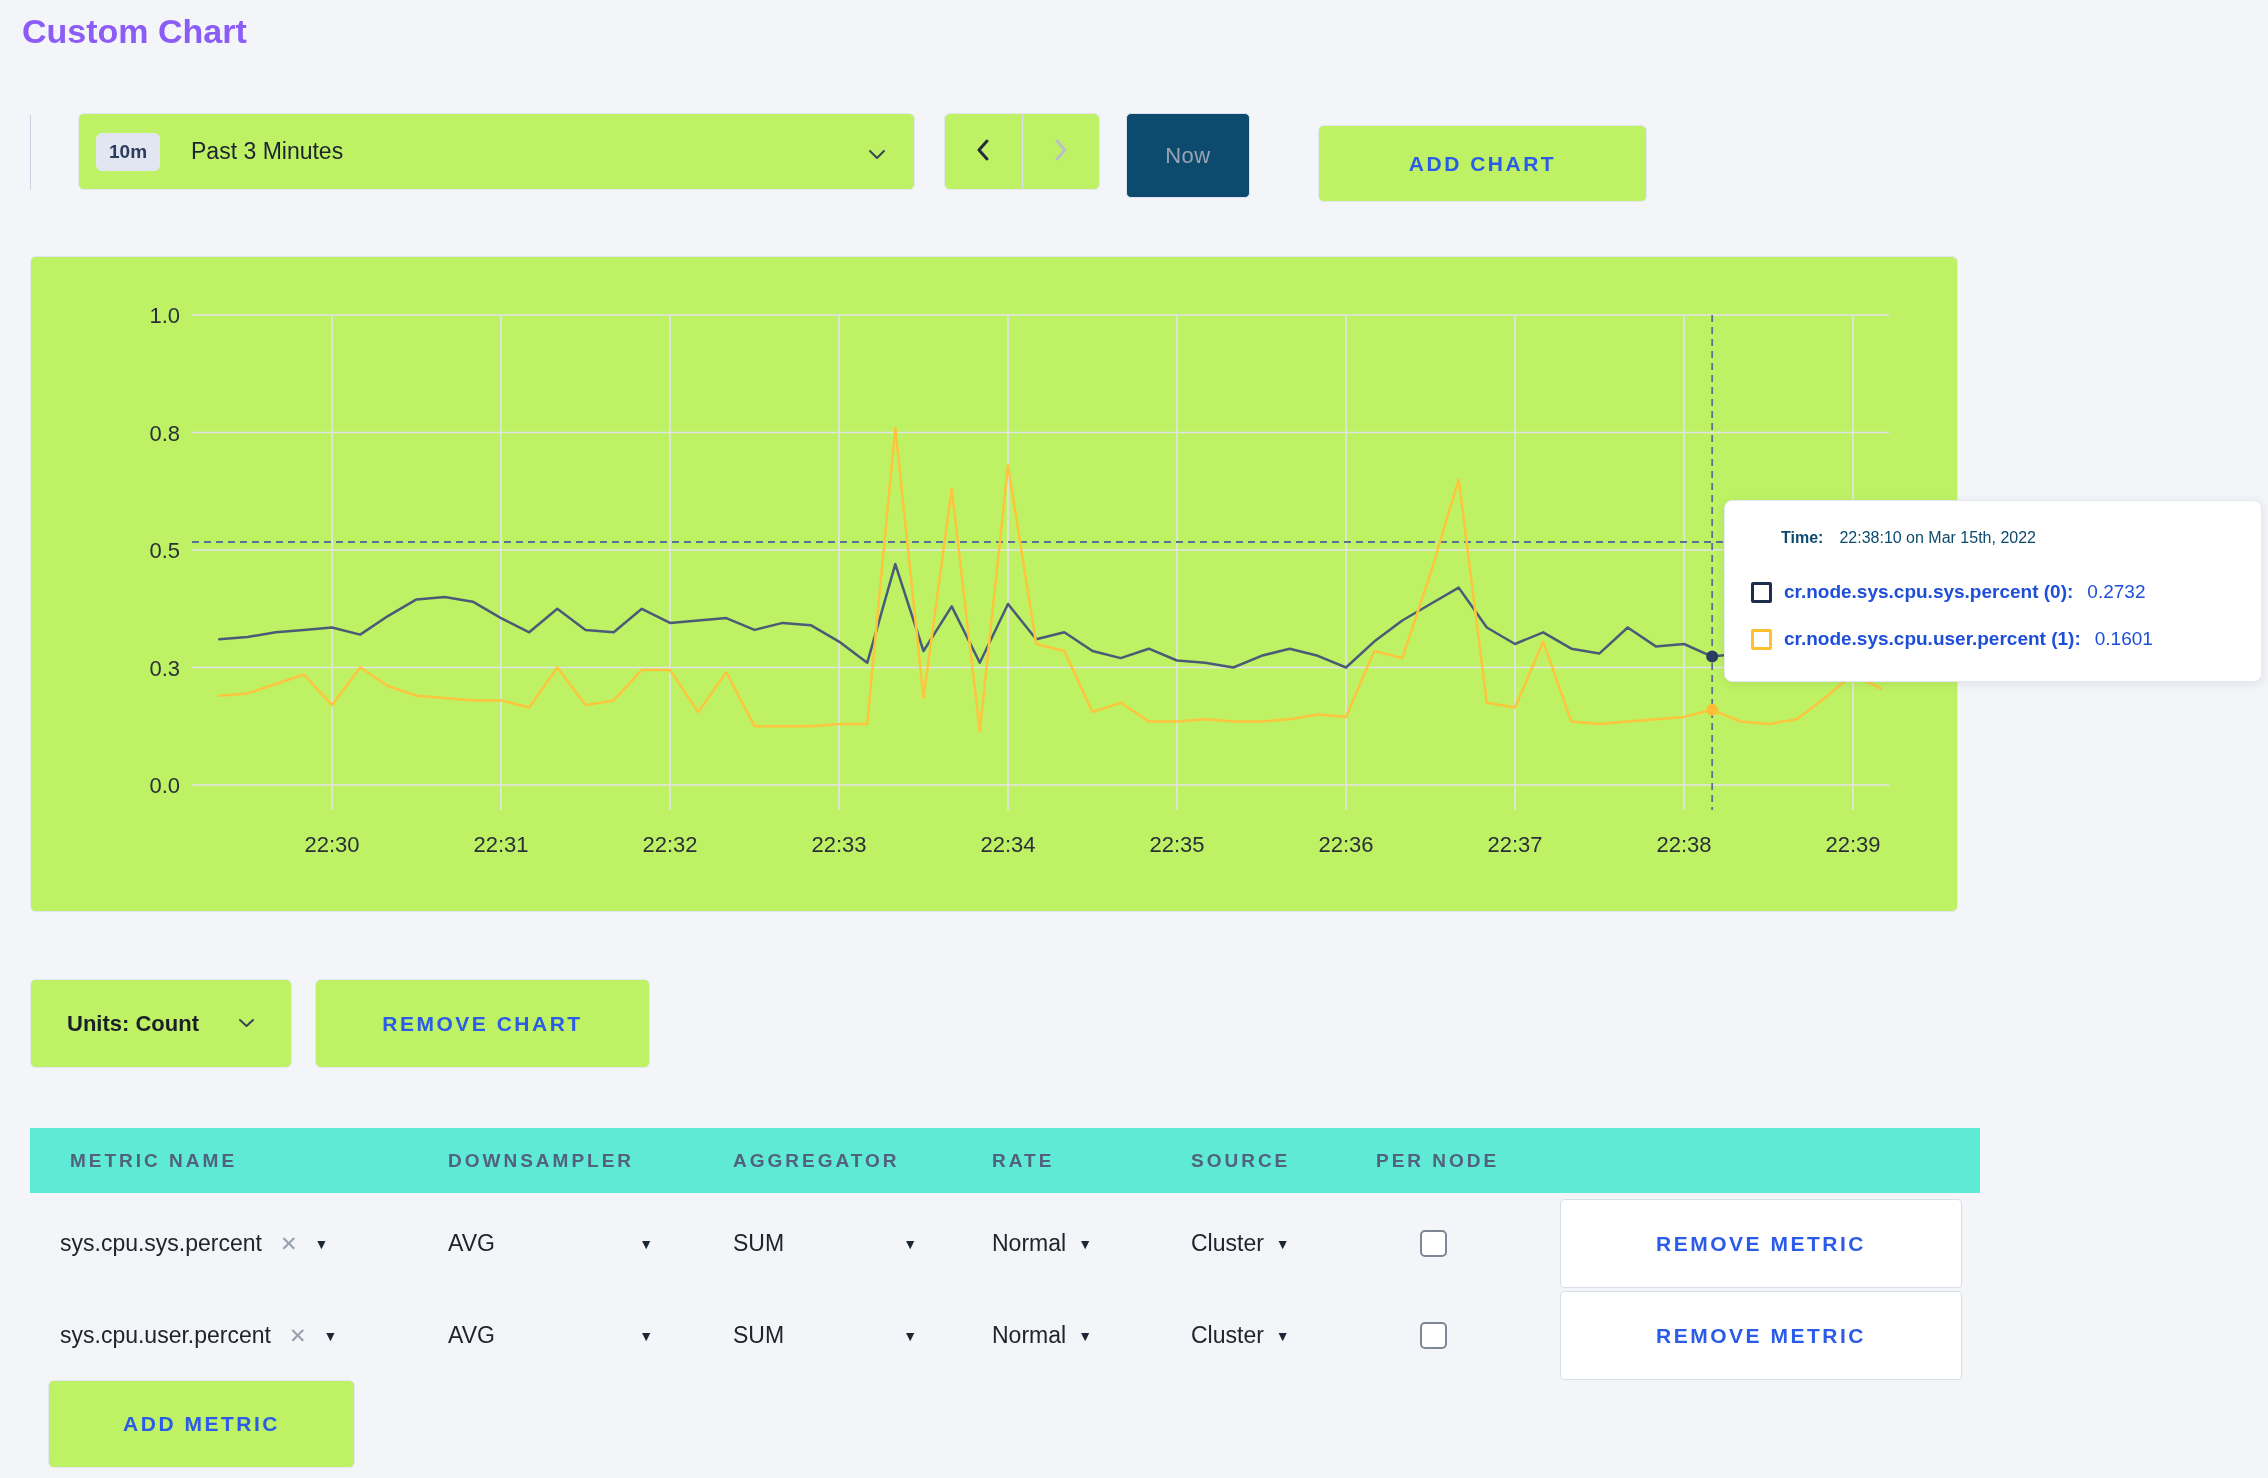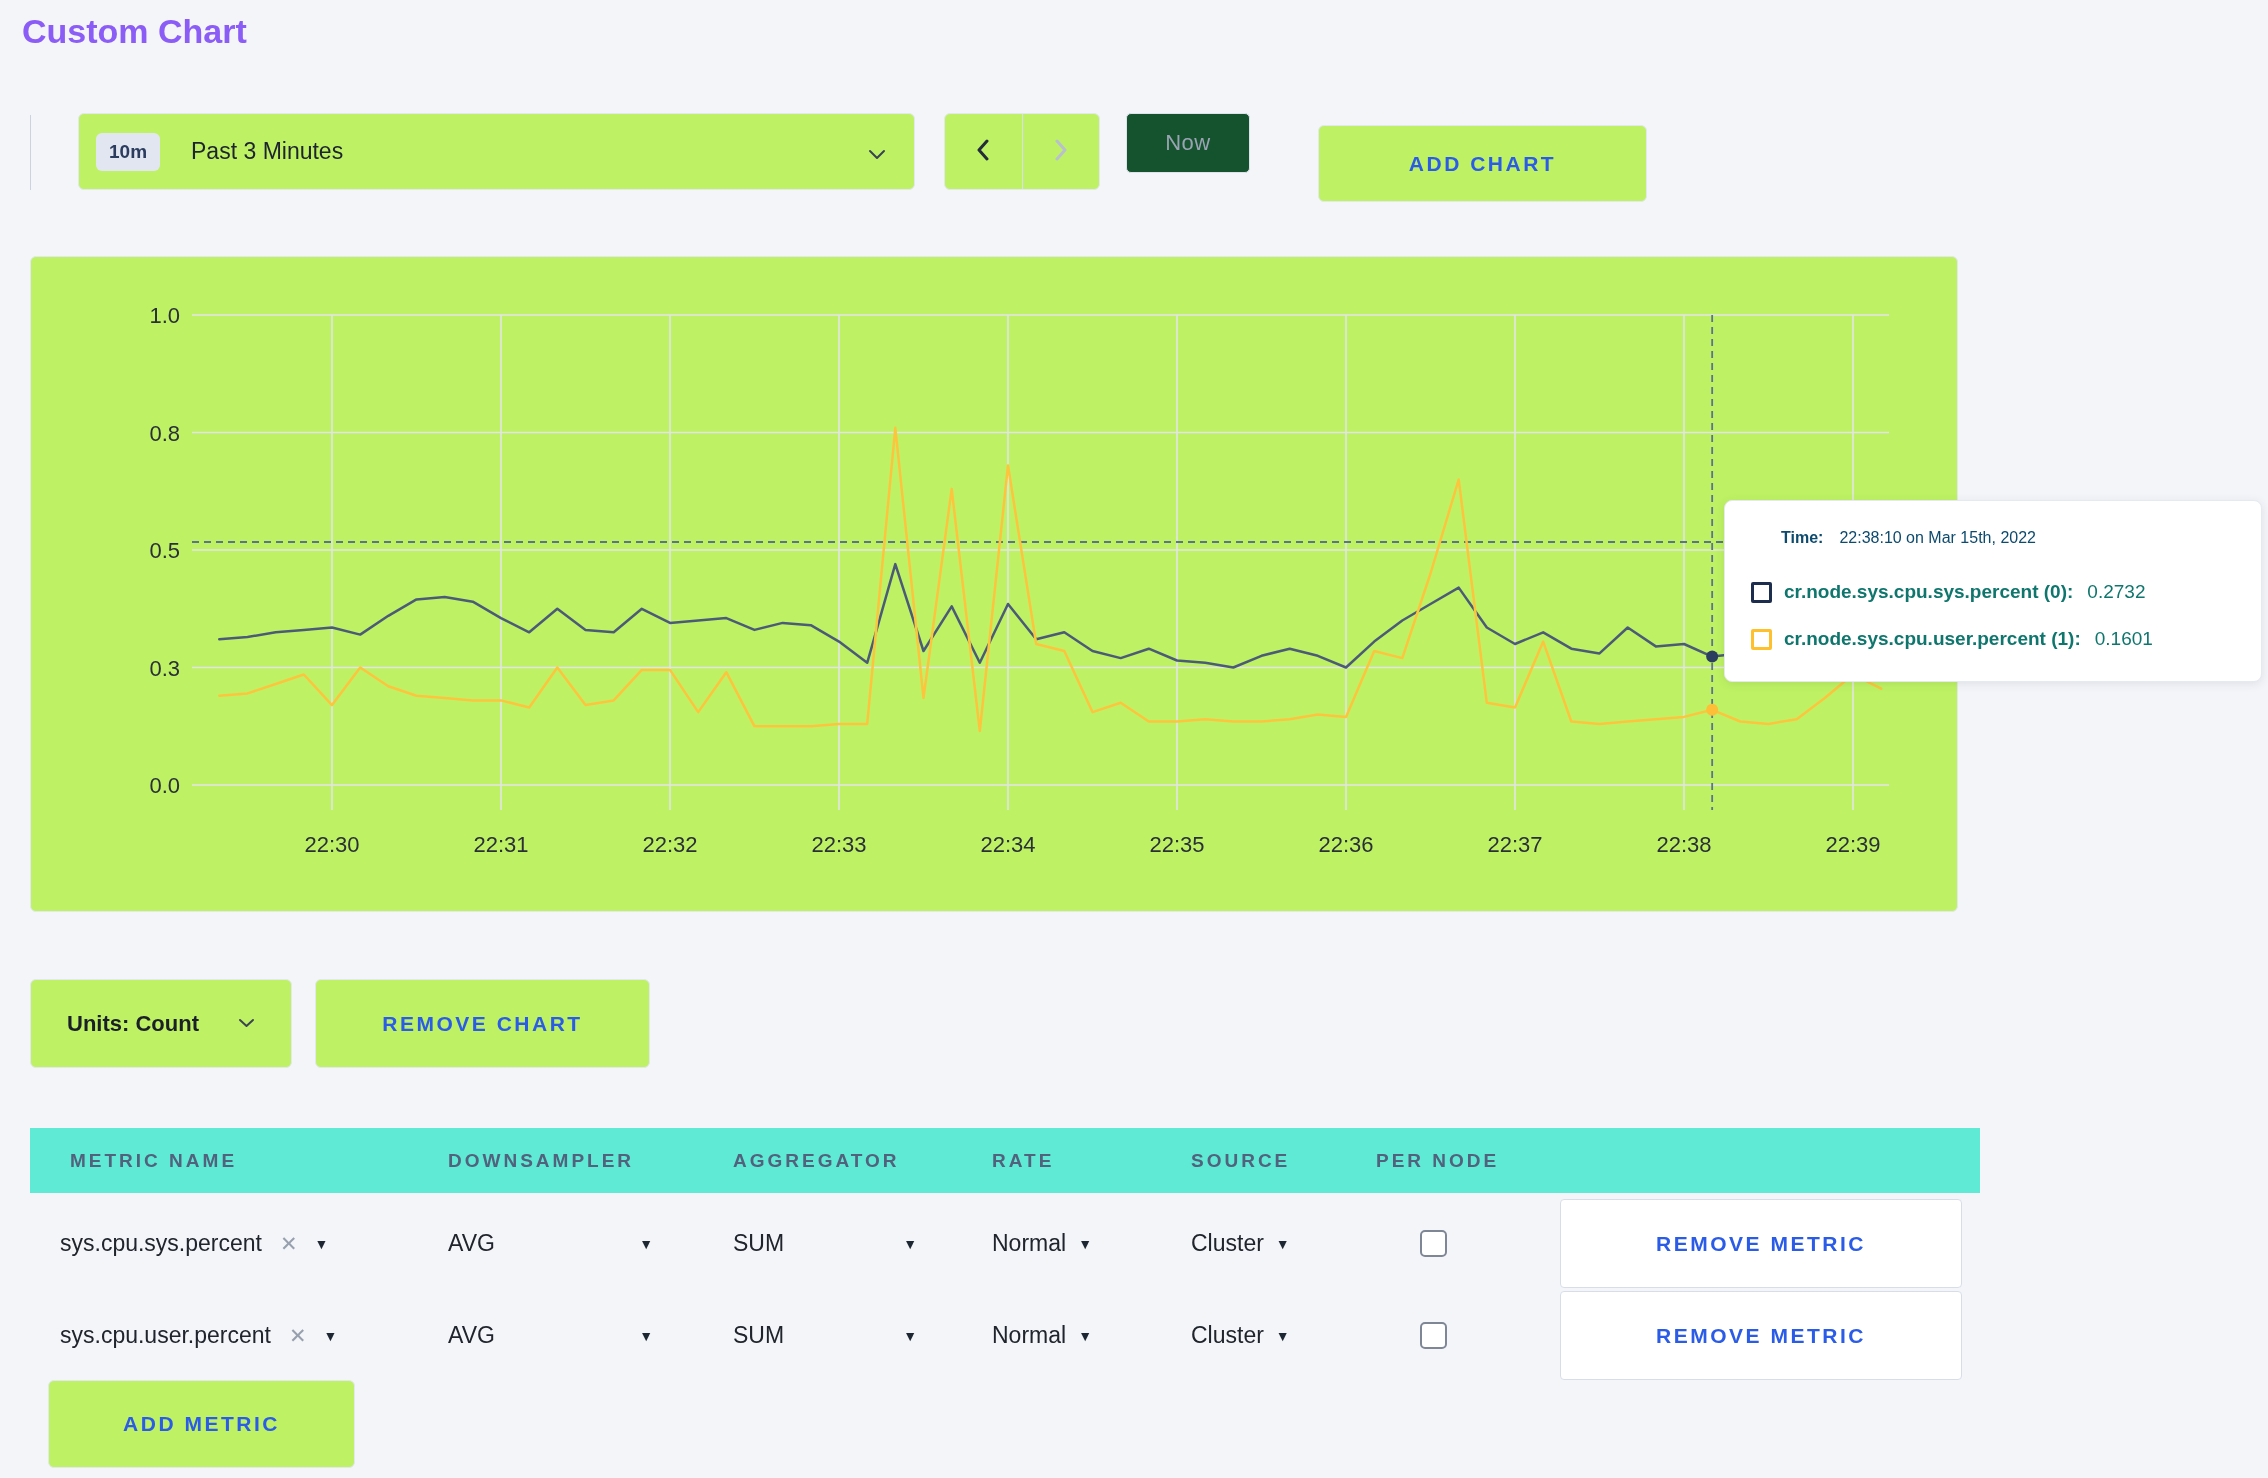--- a/index.html
+++ b/index.html
@@ -38,8 +38,8 @@
   }
   .seg.first { border-right:1px solid #d9dfea; }
   .now-btn {
-    left:1126px; top:113px; width:124px; height:60px;
-    background:#14532d; border:1px solid #dde2ec; border-radius:5px;
+    left:1126px; top:113px; width:124px; height:85px;
+    background:#0c4a6e; border:1px solid #dde2ec; border-radius:5px;
     display:flex; align-items:center; justify-content:center;
     font-size:22px; color:#9aa3b3; letter-spacing:0.5px; box-sizing:border-box;
   }

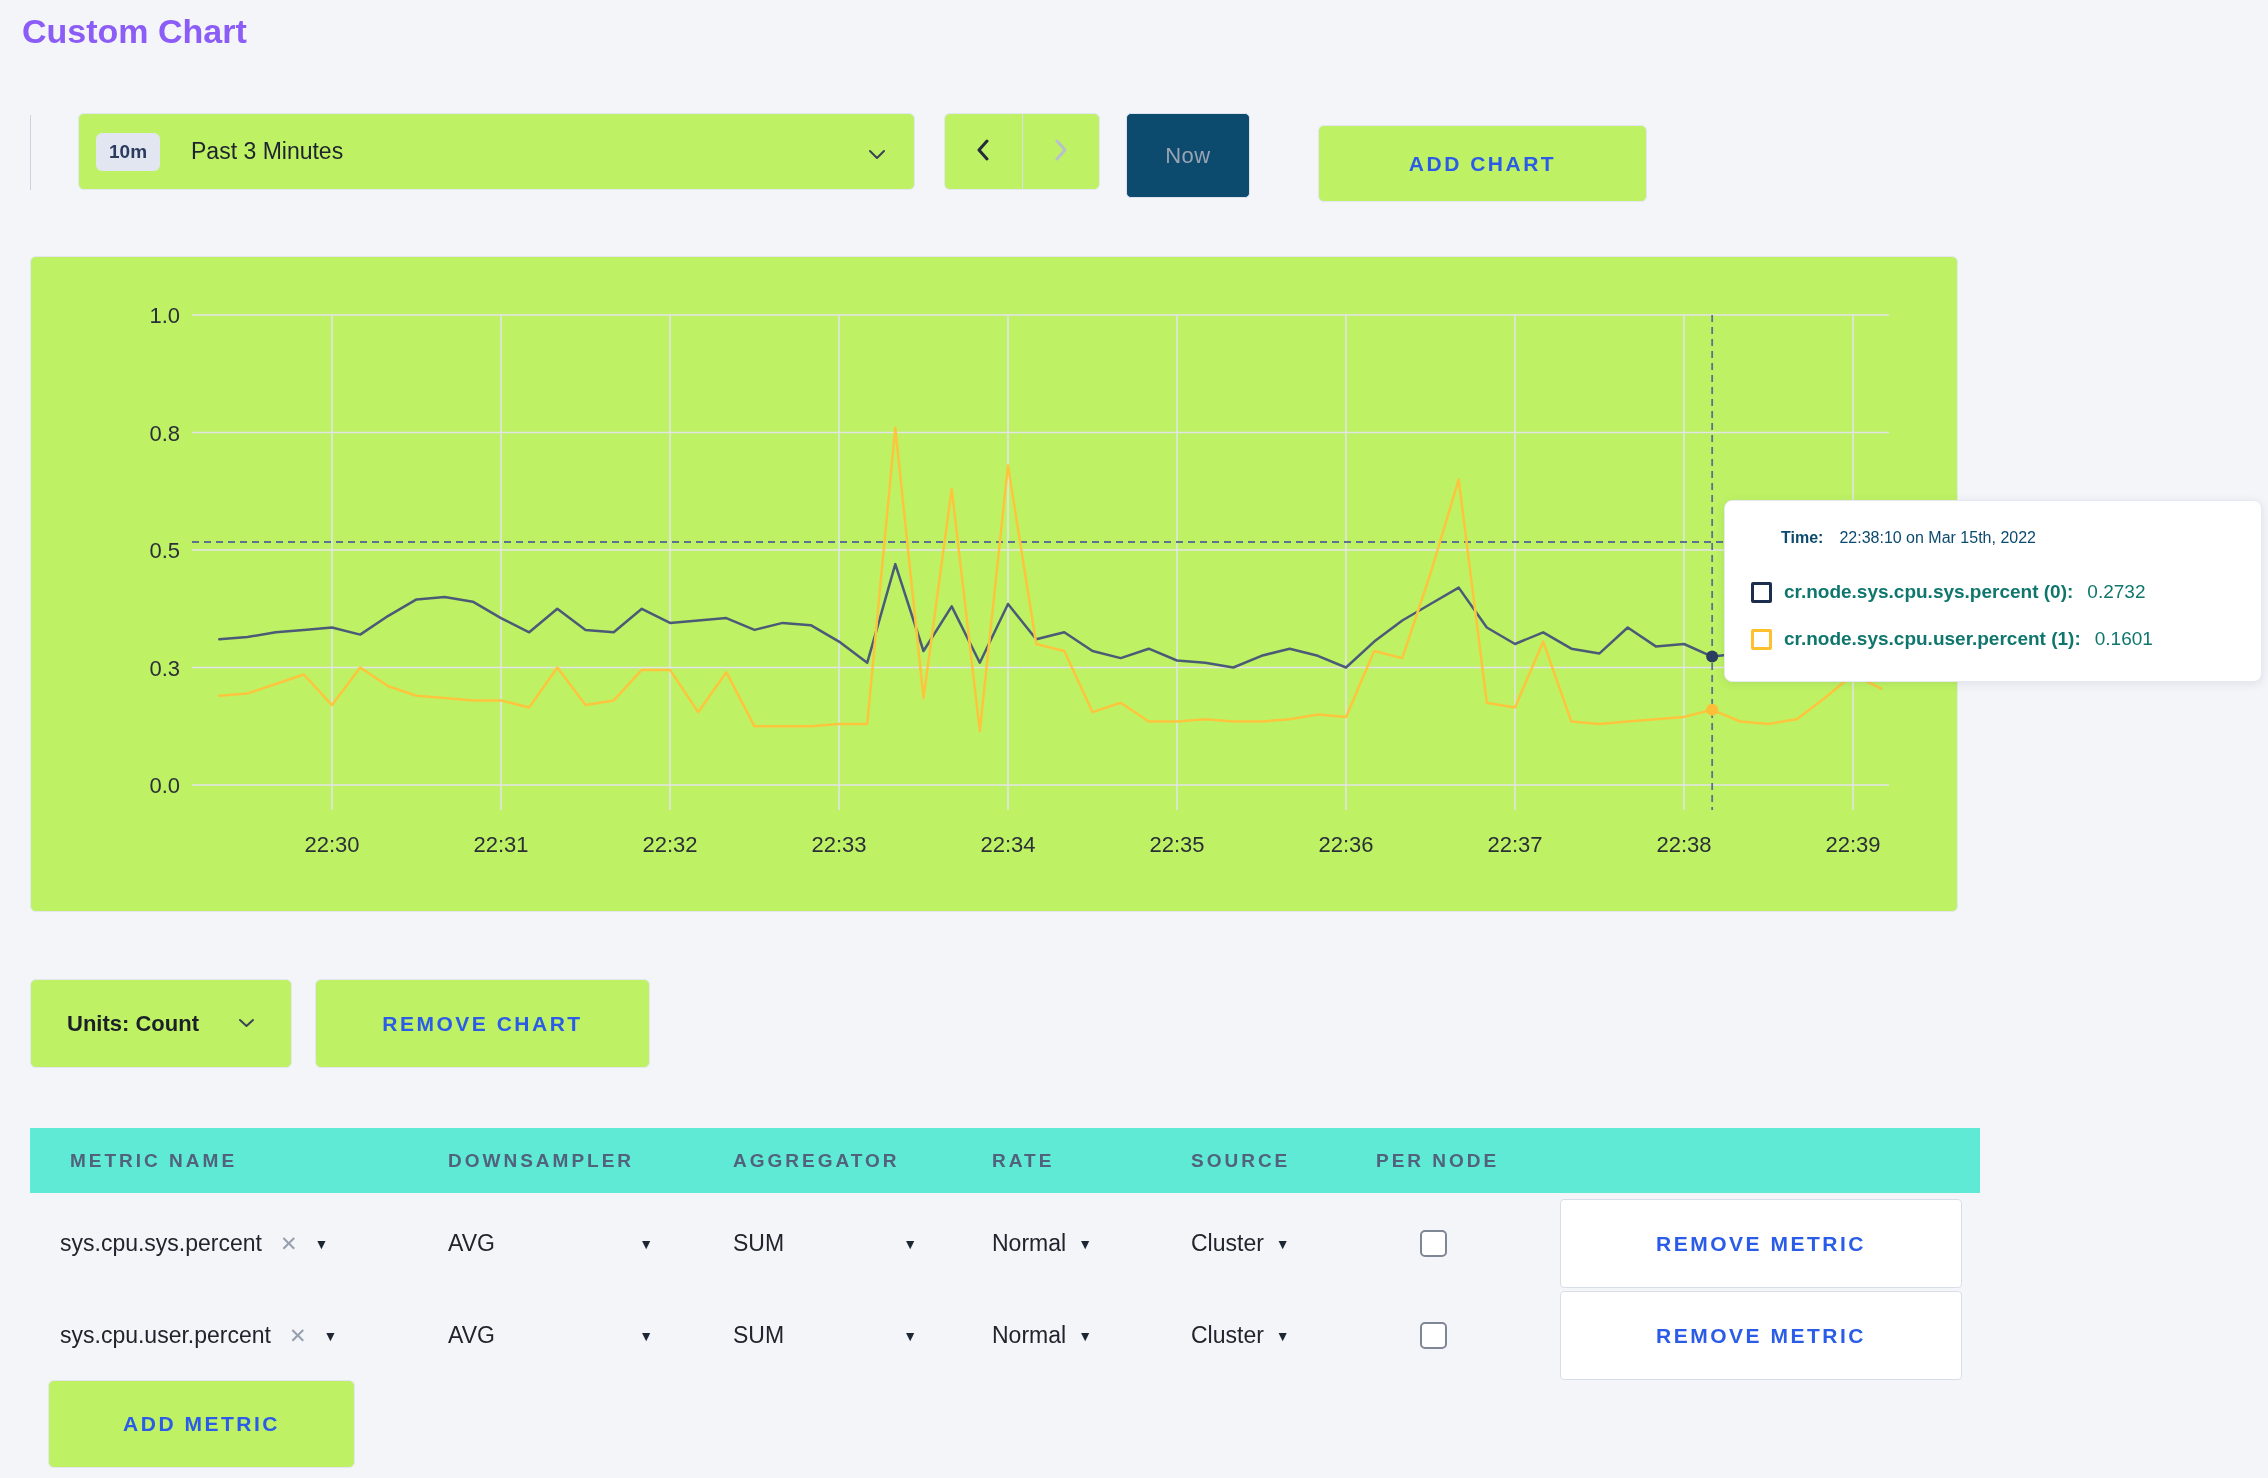--- a/index.html
+++ b/index.html
@@ -64,7 +64,7 @@
   .tt-time-label { font-weight:700; margin-right:16px; }
   .tt-series-row {
     position:absolute; left:26px; display:flex; align-items:center;
-    font-size:19px; color:#0f766e;
+    font-size:19px; color:#1d4ed8;
   }
   .tt-row-sys { top:80px; }
   .tt-row-user { top:127px; }

